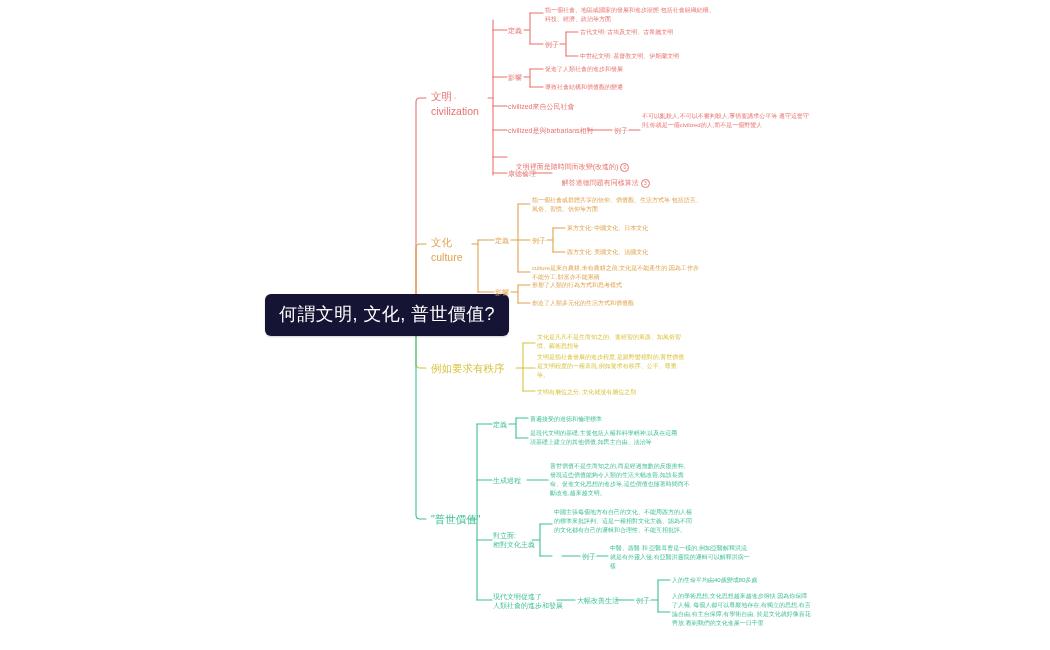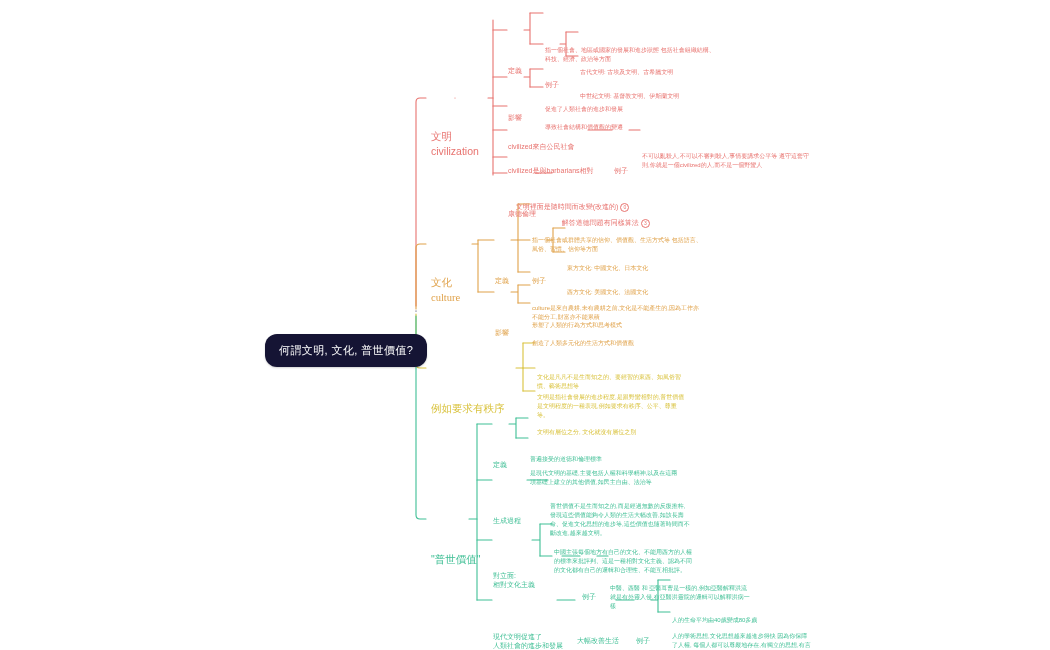--- a/index.html
+++ b/index.html
@@ -13,7 +13,7 @@
   #canvas{position:absolute;inset:0;}
   svg.wires{position:absolute;left:0;top:0;width:1050px;height:650px;pointer-events:none;}
 
-  .node{position:absolute;white-space:pre;line-height:1.32;margin-top:40px;}
+  .node{position:absolute;white-space:pre;line-height:1.32;}
 
   
   .root{

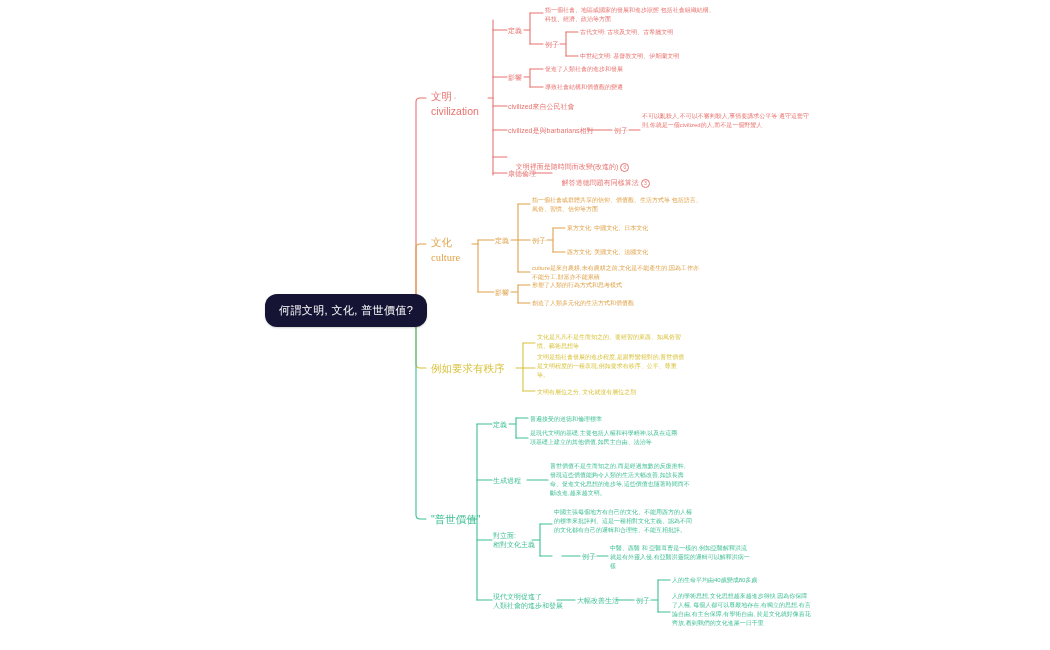--- a/index.html
+++ b/index.html
@@ -175,7 +175,7 @@
     <span>解答道德問題有同樣算法</span><span class="badge">3</span>
   </div>
 
-  <div class="node main-label c-org" style="left:431px;top:235px;font-family:Liberation Serif, serif;">文化
+  <div class="node main-label c-org" style="left:431px;top:235px;">文化
 culture</div>
 
   <div class="node lv2 c-org" style="left:495px;top:236px;">定義</div>

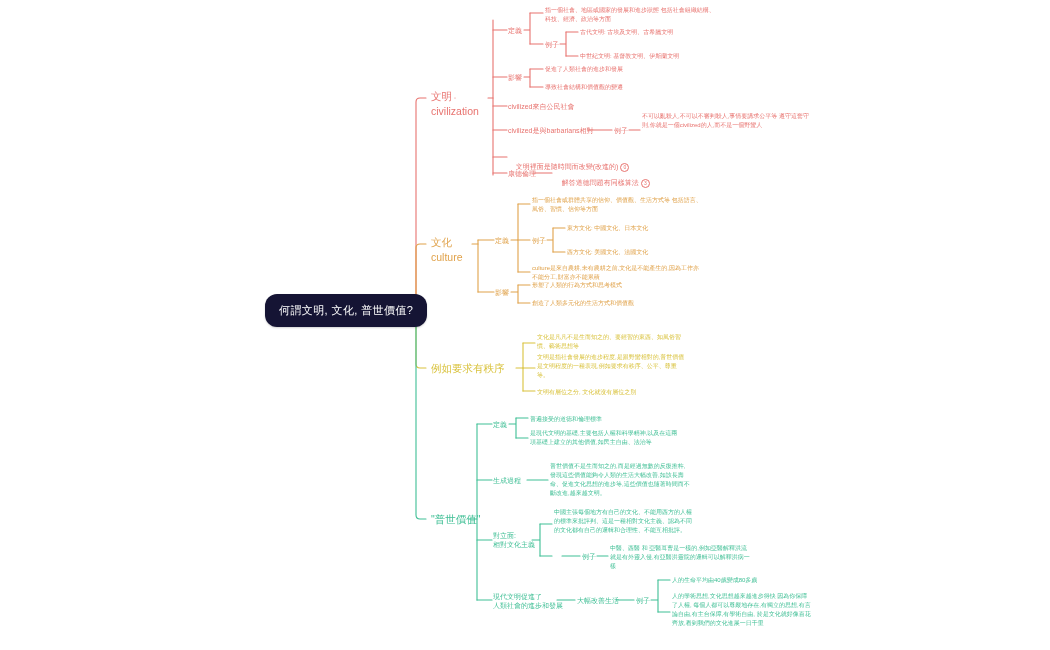--- a/index.html
+++ b/index.html
@@ -19,9 +19,9 @@
   .root{
     left:265px;top:294px;
     background:#151434;color:#ffffff;
-    border-radius:12px;
+    border-radius:6px;
     padding:9px 14px;
-    font-size:11px;
+    font-size:18px;
     letter-spacing:.4px;
     box-shadow:0 1px 2px rgba(0,0,0,.18);
   }

